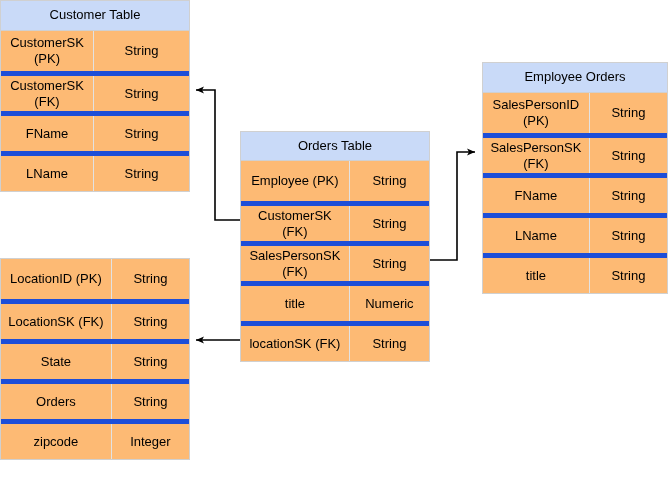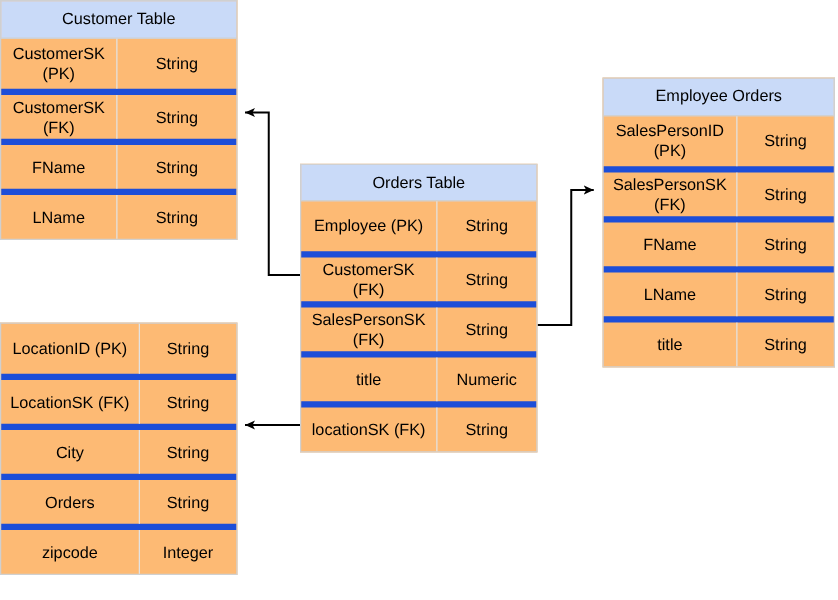--- a/index.html
+++ b/index.html
@@ -110,7 +110,7 @@
         <div class="cell type" style="width: 78px;">String</div>
       </div>
       <div class="tbl-row" style="height: 40px;">
-        <div class="cell name" style="width: 112px;">City</div>
+        <div class="cell name" style="width: 112px;">State</div>
         <div class="cell type" style="width: 78px;">String</div>
       </div>
       <div class="tbl-row" style="height: 40px;">

